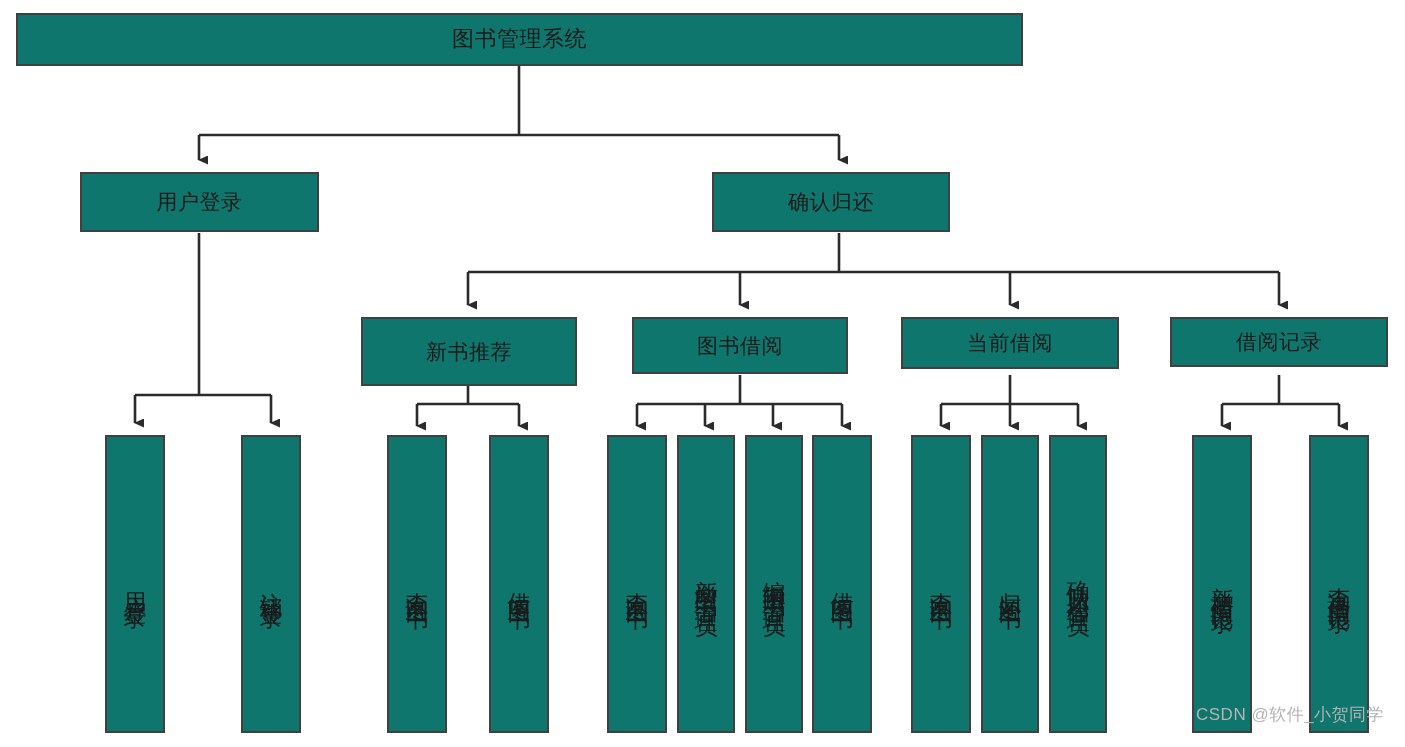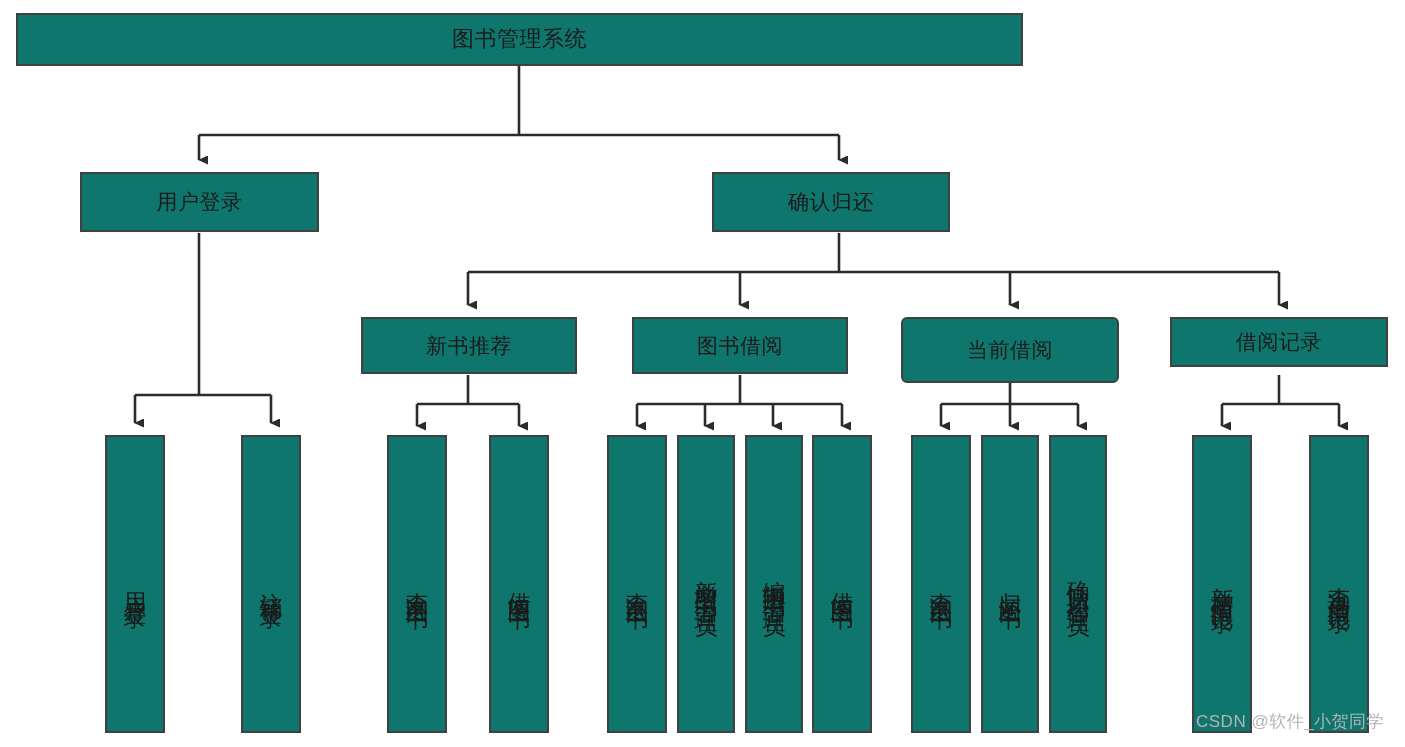--- a/index.html
+++ b/index.html
@@ -140,7 +140,7 @@
     <span class="lbl">确认归还</span>
   </div>
 
-  <div class="node h" style="left:361px; top:317px; width:216px; height:57px;">
+  <div class="node h" style="left:361px; top:317px; width:216px; height:69px;">
     <span class="lbl">新书推荐</span>
   </div>
   <div class="node h" style="left:632px; top:317px; width:216px; height:57px;align-items:center;">

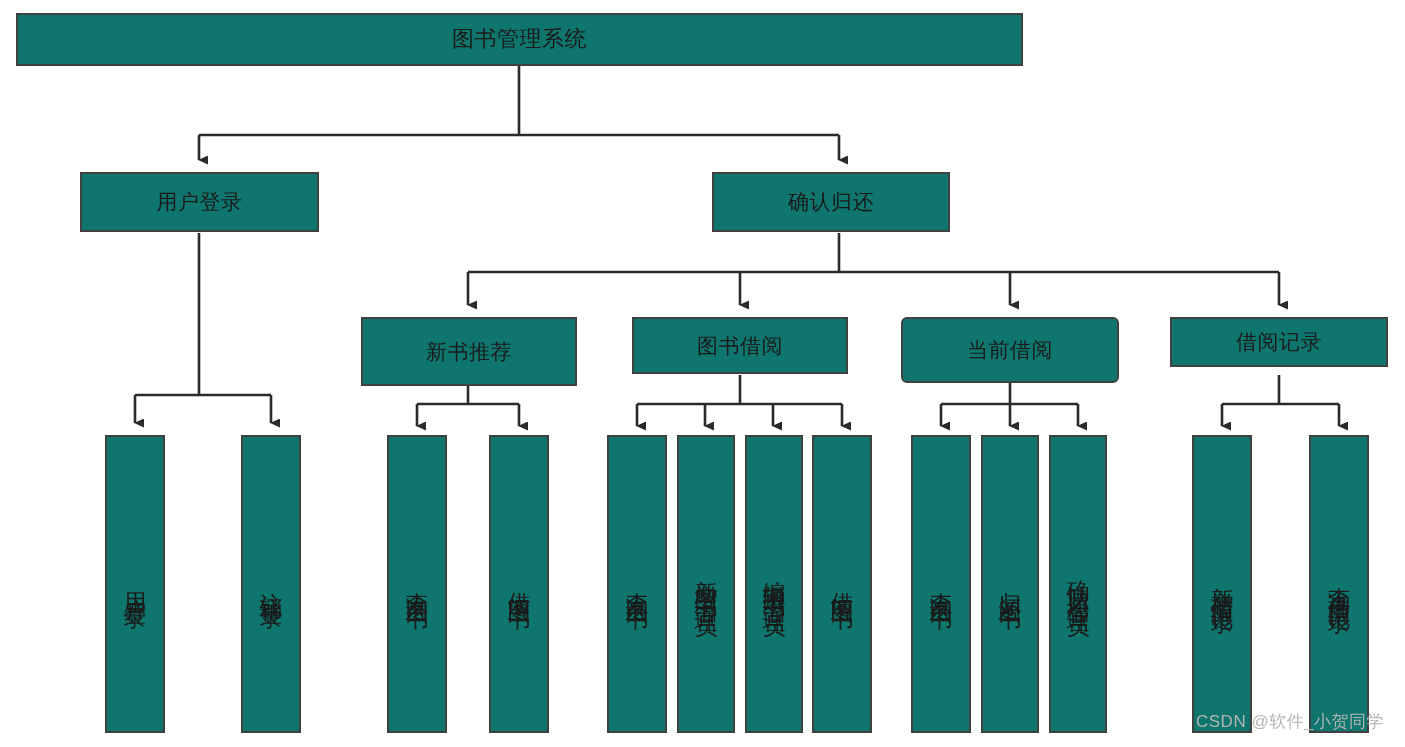--- a/index.html
+++ b/index.html
@@ -146,7 +146,7 @@
   <div class="node h" style="left:632px; top:317px; width:216px; height:57px;align-items:center;">
     <span class="lbl">图书借阅</span>
   </div>
-  <div class="node h" style="left:901px; top:317px; width:218px; height:66px;border-radius:6px;">
+  <div class="node h" style="left:901px; top:317px; width:218px; height:52px;">
     <span class="lbl">当前借阅</span>
   </div>
   <div class="node h" style="left:1170px; top:317px; width:218px; height:50px;">

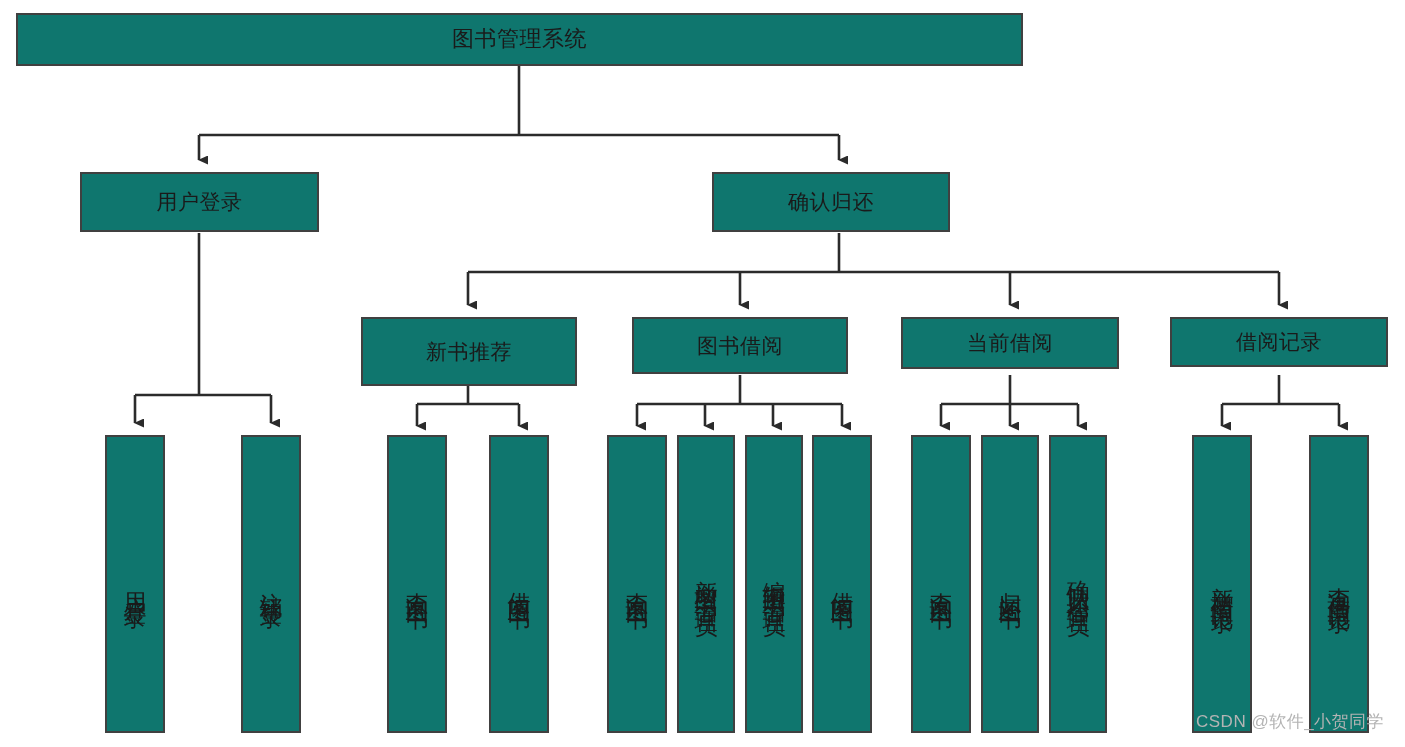--- a/index.html
+++ b/index.html
@@ -197,7 +197,7 @@
     <span class="lbl">查询借阅记录</span>
   </div>
 
-  <div class="watermark" style="left:1196px; top:703px;margin-top:7px;">CSDN @软件_小贺同学</div>
+  <div class="watermark" style="left:1196px; top:703px;">CSDN @软件_小贺同学</div>
 
 </div>
 

